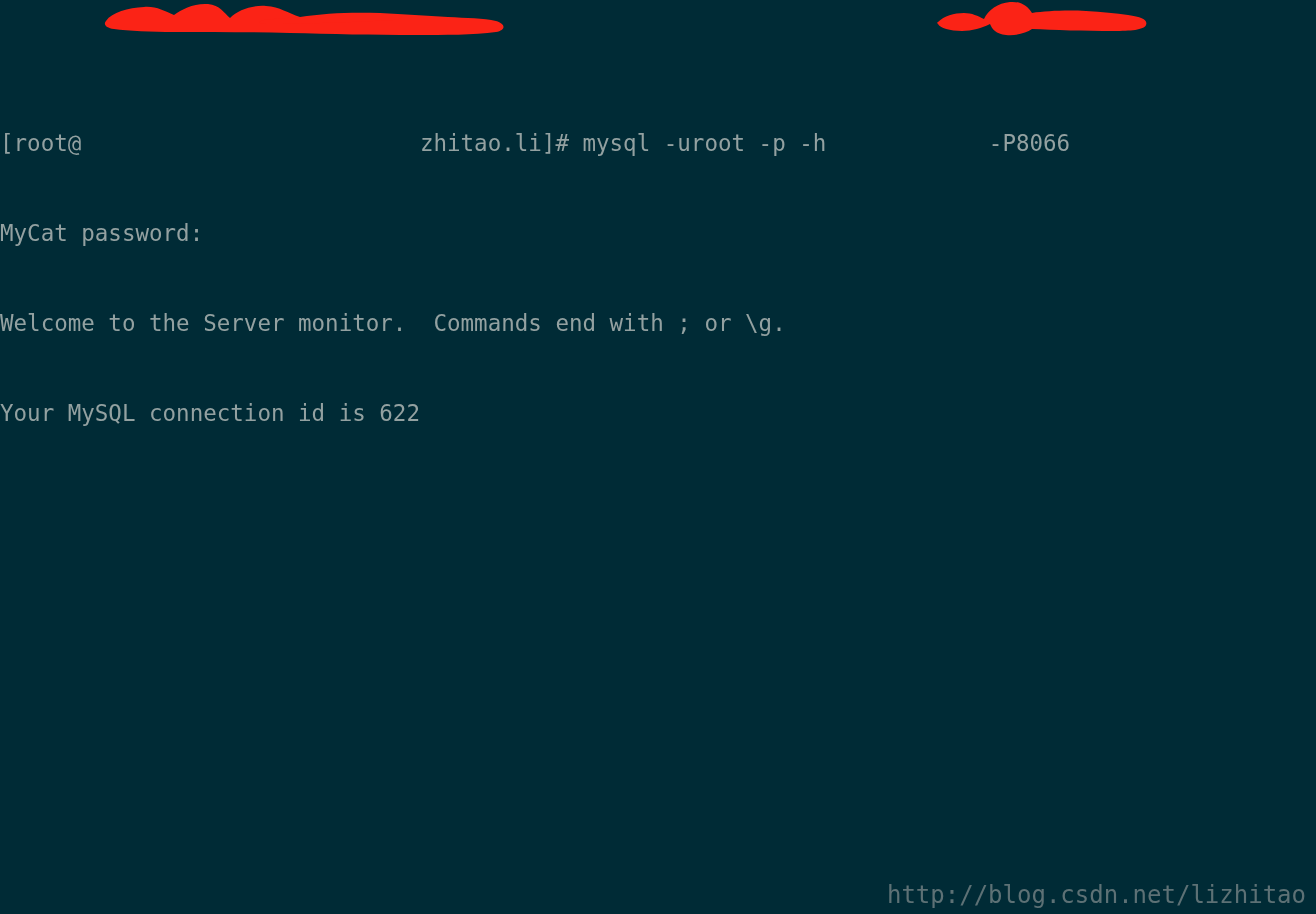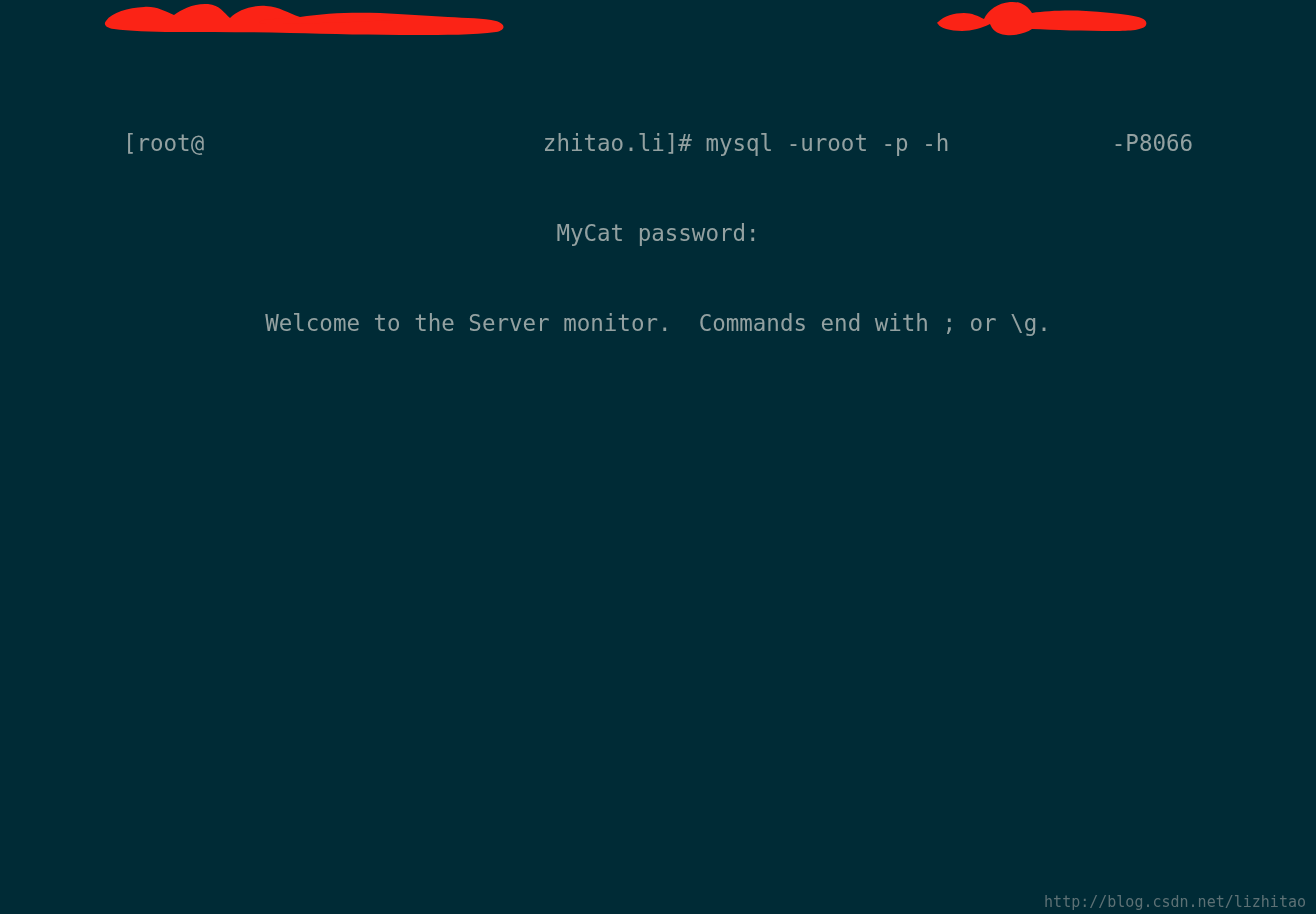--- a/index.html
+++ b/index.html
@@ -19,7 +19,6 @@
     line-height: 30px;
     color: #93a1a1;
     letter-spacing: 0px;
-    text-align: center;
     -webkit-font-smoothing: antialiased;
   }
   #screen {

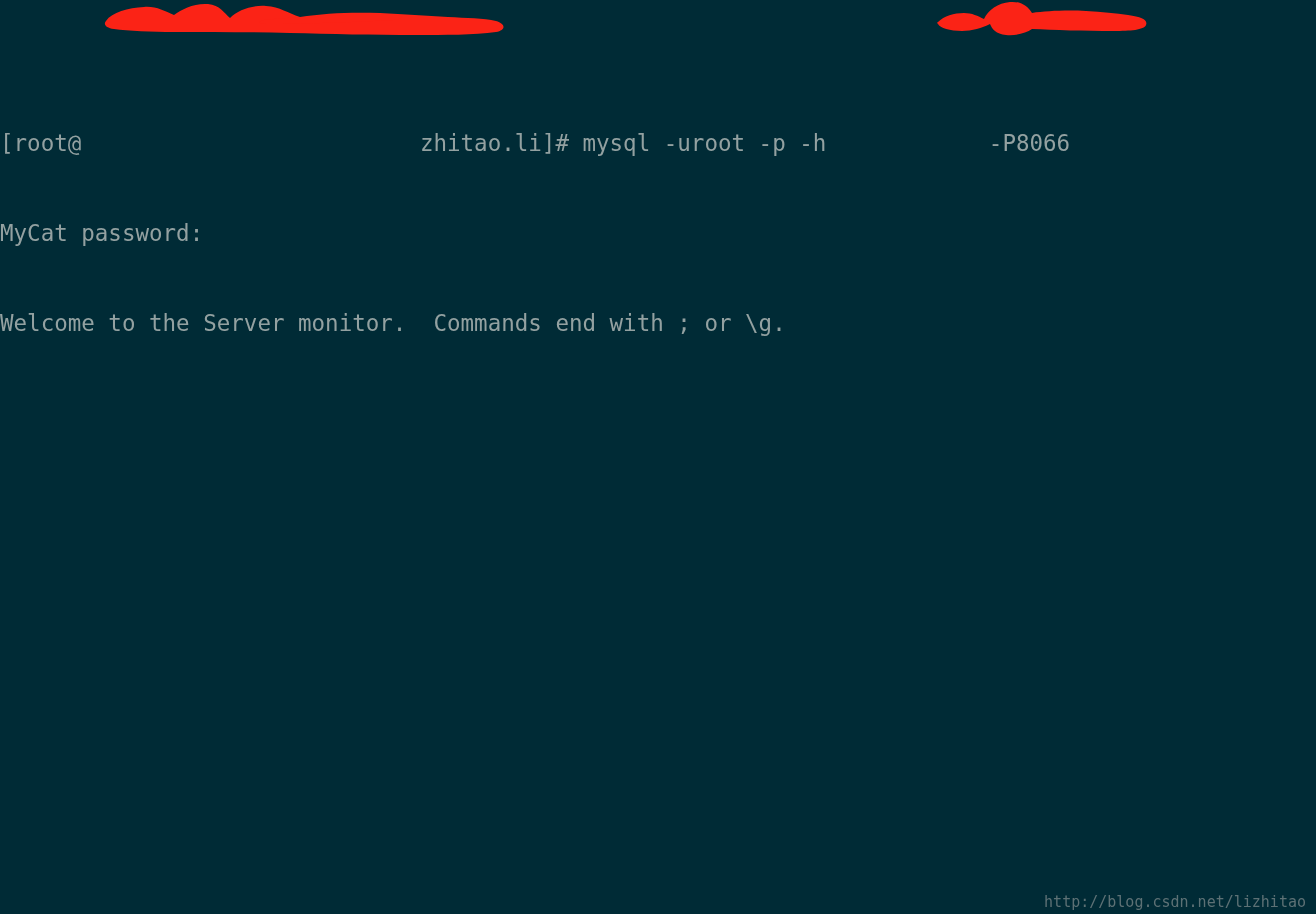--- a/index.html
+++ b/index.html
@@ -74,6 +74,7 @@
     <div class="row">[root@                         zhitao.li]# mysql -uroot -p -h            -P8066</div>
     <div class="row">MyCat password:</div>
     <div class="row">Welcome to the Server monitor.  Commands end with ; or \g.</div>
+    <div class="row">Your MySQL connection id is 622</div>
     <div class="row blank"></div>
     <div class="row blank"></div>
     

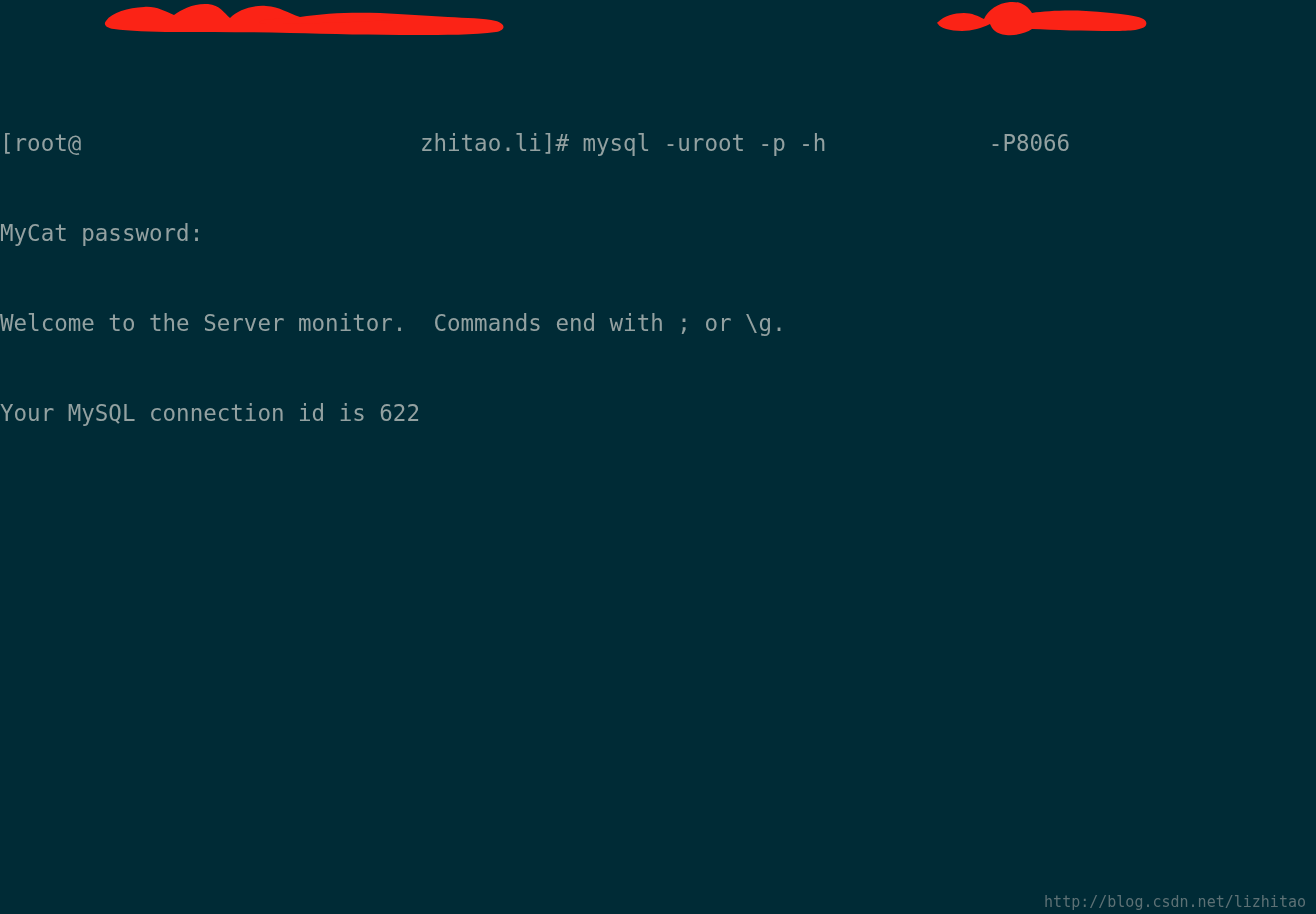--- a/index.html
+++ b/index.html
@@ -56,9 +56,9 @@
   .watermark {
     position: absolute;
     right: 10px;
-    bottom: 1px;
+    bottom: 8px;
     font-family: "DejaVu Sans Mono", "Liberation Mono", monospace;
-    font-size: 15px;
+    font-size: 24px;
     line-height: 22px;
     color: #5d7175;
     white-space: pre;

